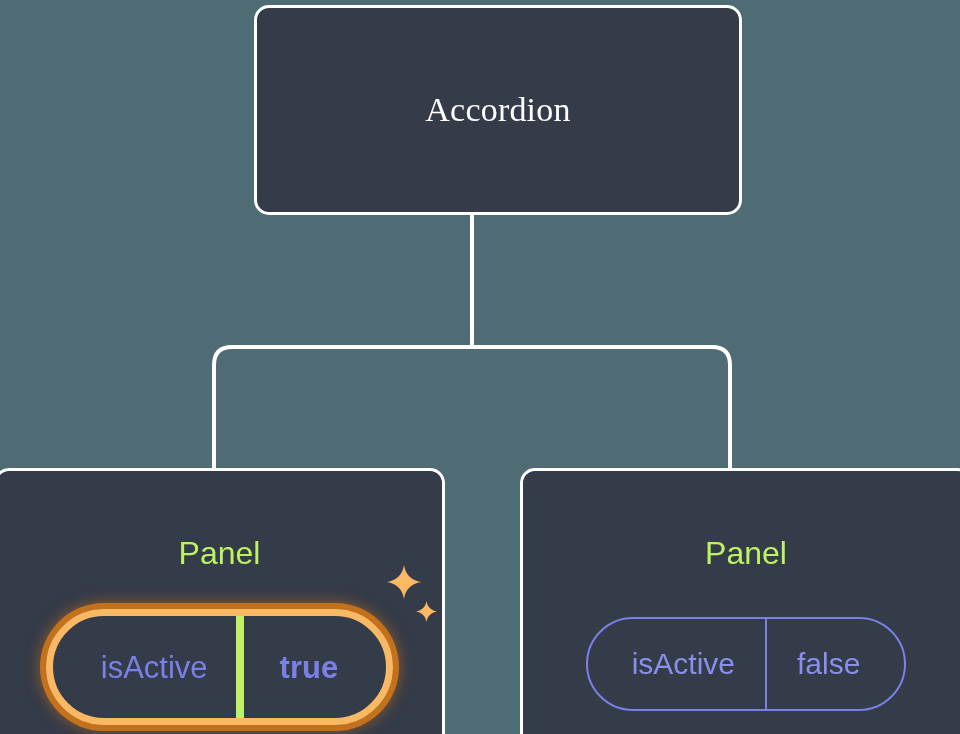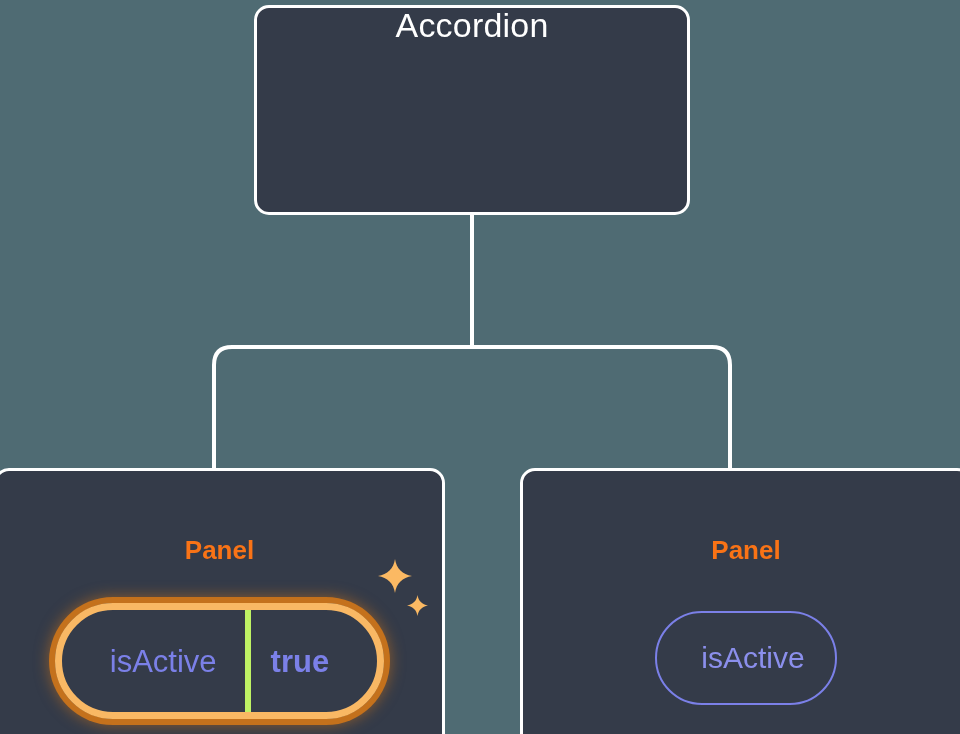--- a/index.html
+++ b/index.html
@@ -37,11 +37,12 @@
   #node-accordion {
     left: 254px;
     top: 5px;
-    width: 436px;
+    width: 488px;
     height: 210px;
     display: flex;
-    align-items: flex-start;
+    align-items: center;
     justify-content: center;
+    font-family: Liberation Serif, serif;
   }
   .node-title-root {
     color: #ffffff;

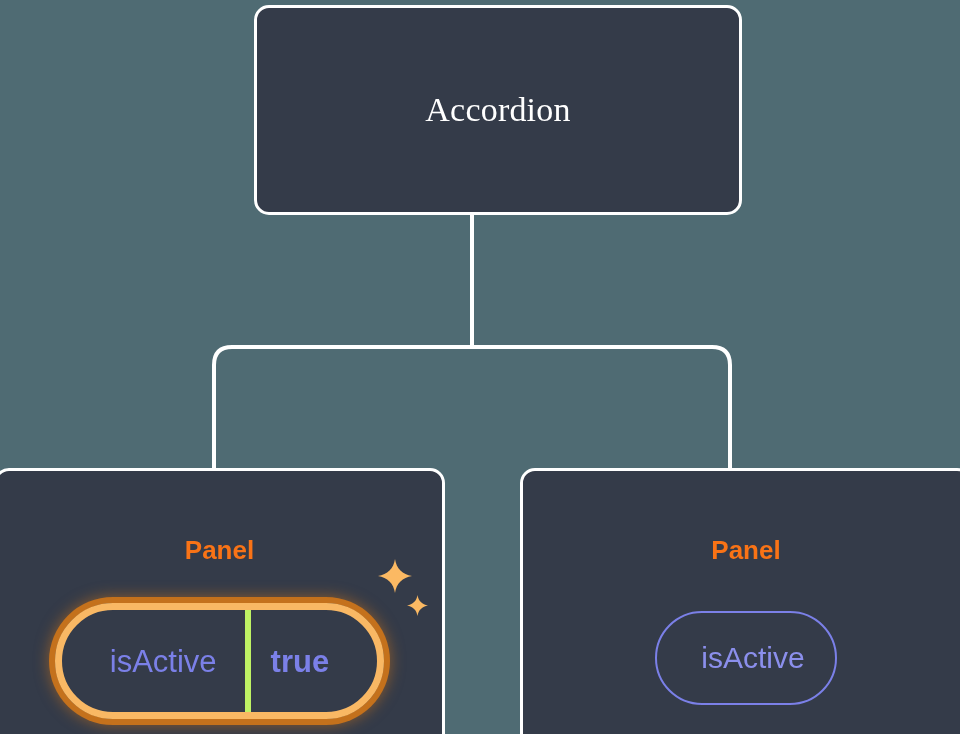--- a/index.html
+++ b/index.html
@@ -65,9 +65,9 @@
   #node-panel-right { left: 520px; width: 452px; }
 
   .node-title {
-    color: #f97316;
-    font-size: 26px;
-    font-weight: 700;
+    color: #bef264;
+    font-size: 32px;
+    font-weight: 400;
     line-height: 1;
     margin-top: 50px;
   }

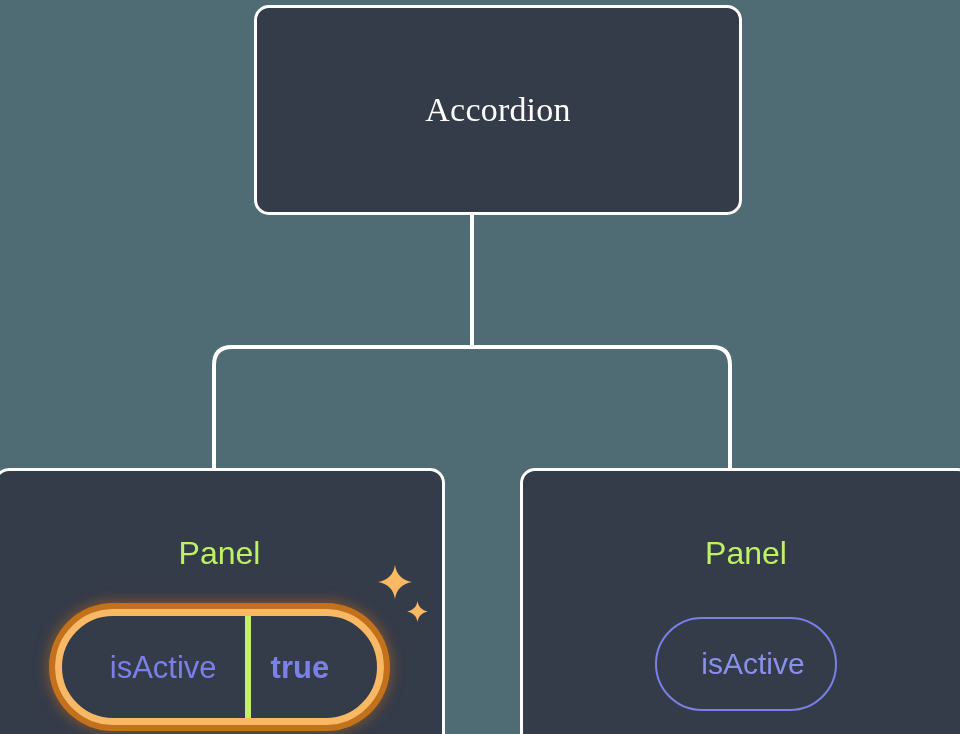--- a/index.html
+++ b/index.html
@@ -117,8 +117,8 @@
   }
   .pill.highlighted .pill-key   { padding: 0 28px 0 48px; }
   .pill.highlighted .pill-value {
-    padding: 0 48px 0 20px;
-    border-left: 6px solid #bef264;
+    padding: 0 48px 0 36px;
+    border-left: 8px solid #bef264;
     font-weight: 700;
   }
 

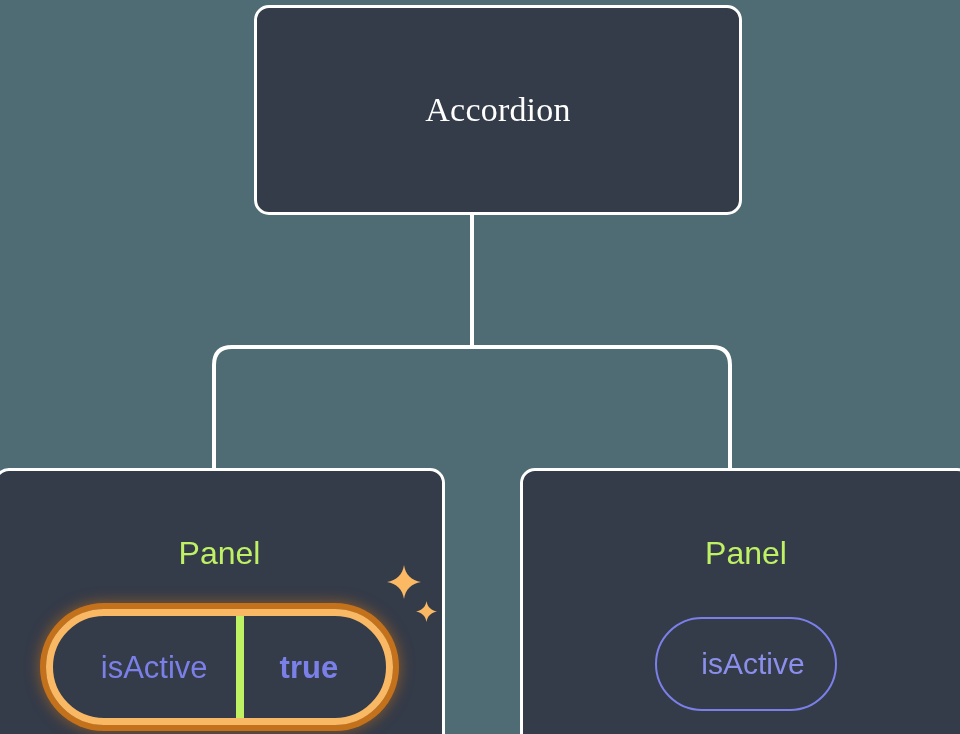--- a/index.html
+++ b/index.html
@@ -170,6 +170,7 @@
     <div class="pill-wrap">
       <div class="pill">
         <span class="pill-cell pill-key">isActive</span>
+        <span class="pill-cell pill-value">false</span>
       </div>
     </div>
   </div>

